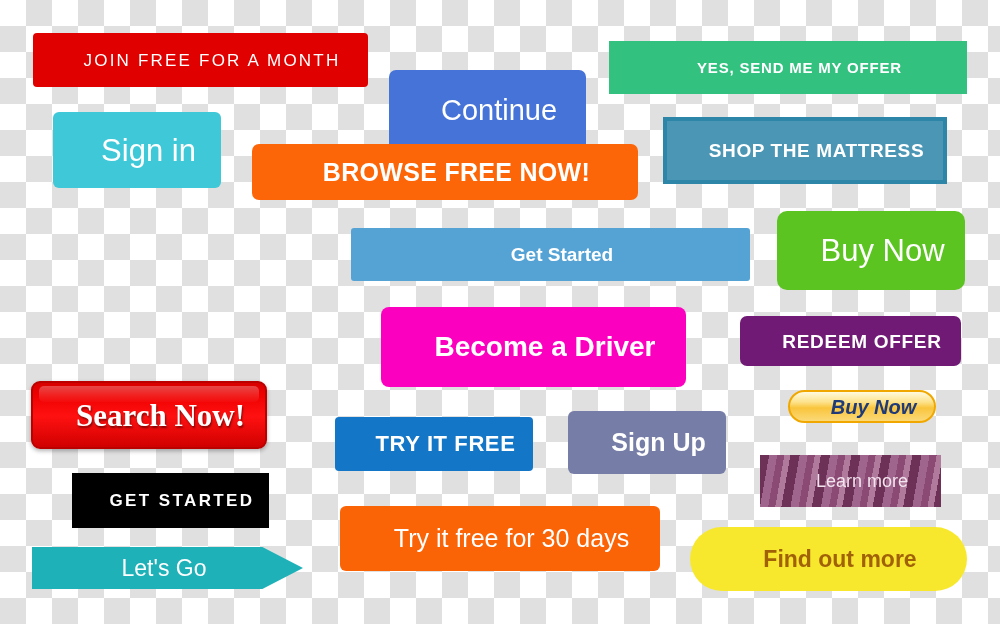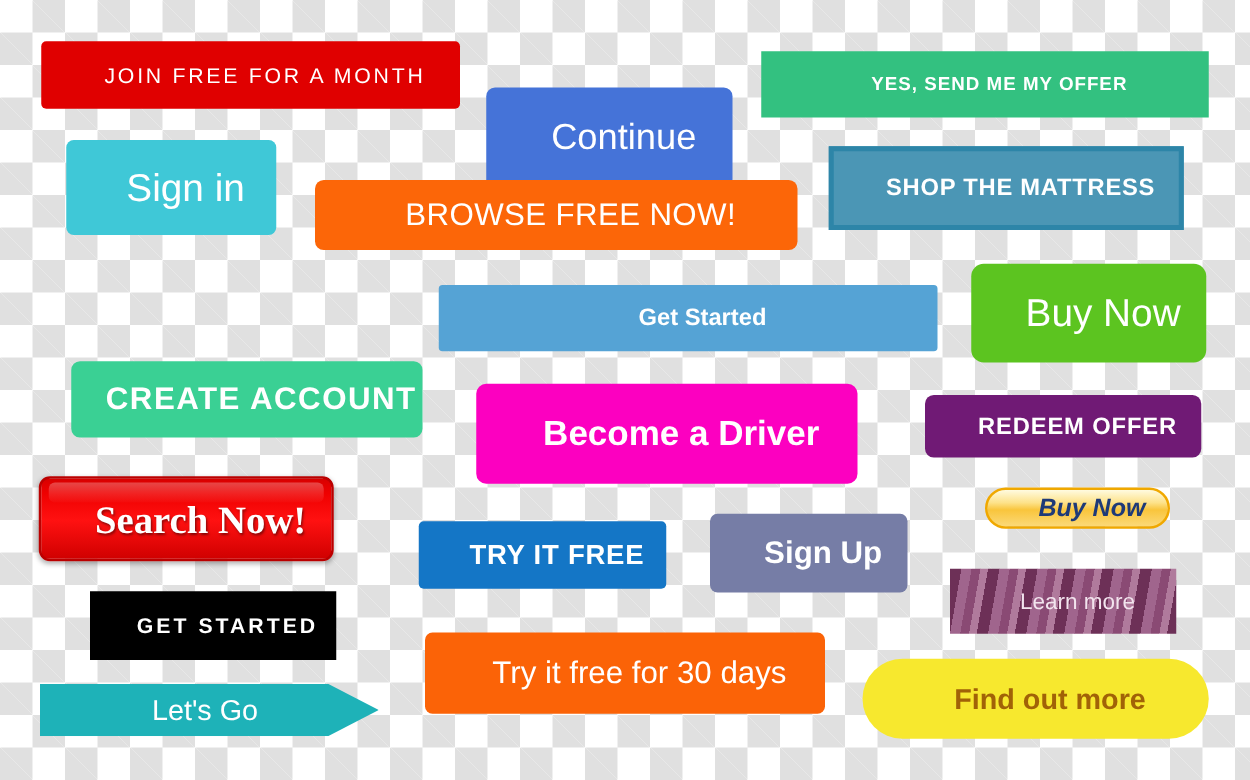--- a/index.html
+++ b/index.html
@@ -78,7 +78,7 @@
     background: #fc6608;
     border-radius: 7px;
     font-size: 25px;
-    font-weight: 400;
+    font-weight: 700;
     letter-spacing: 0.3px;
   }
 

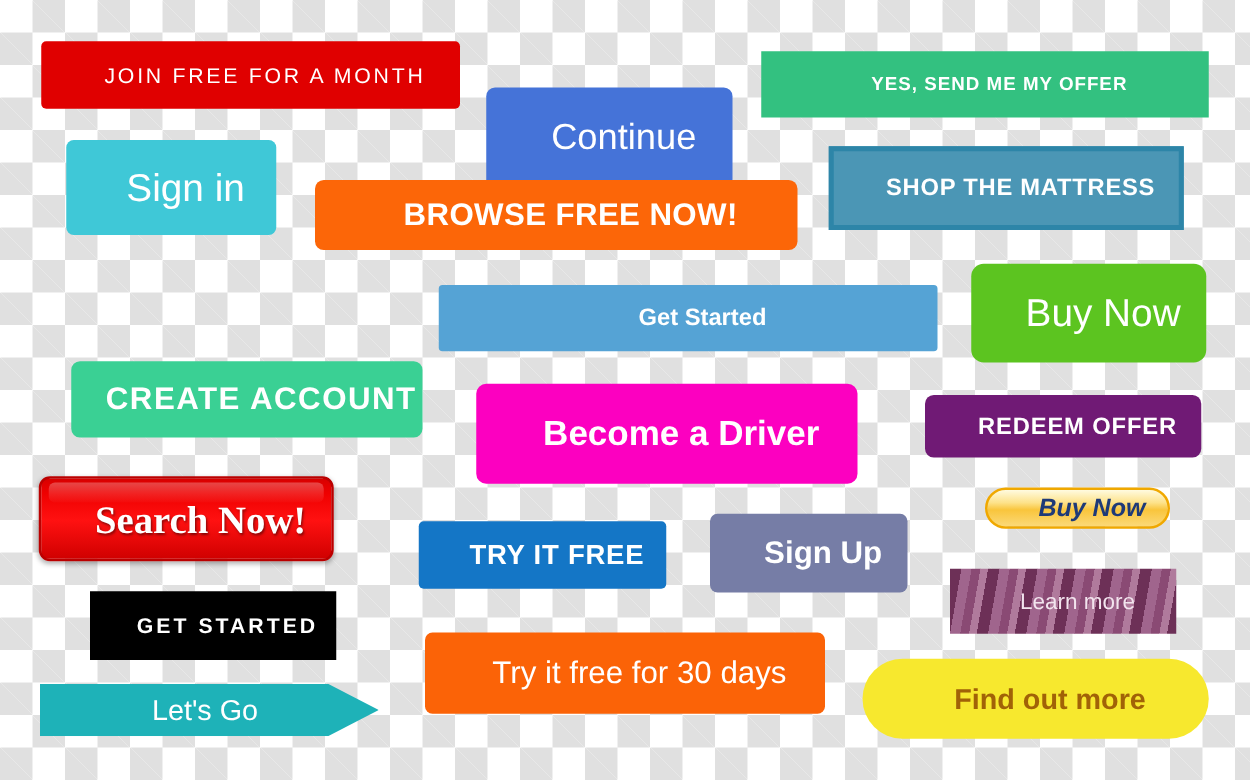--- a/index.html
+++ b/index.html
@@ -281,7 +281,6 @@
 
   <div class="btn" id="buy-now-green-btn">Buy Now</div>
 
-  <div class="btn" id="create-account-btn">CREATE ACCOUNT</div>
 
   <div class="btn" id="become-driver-btn">Become a Driver</div>
 

